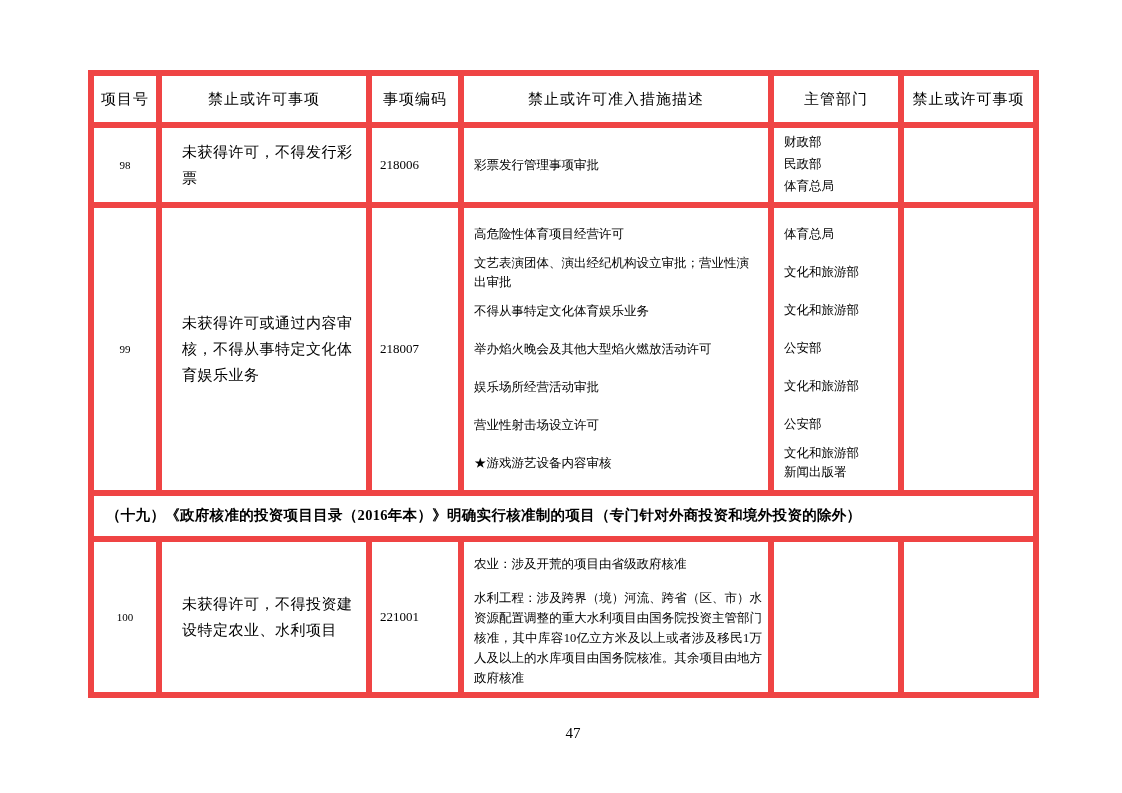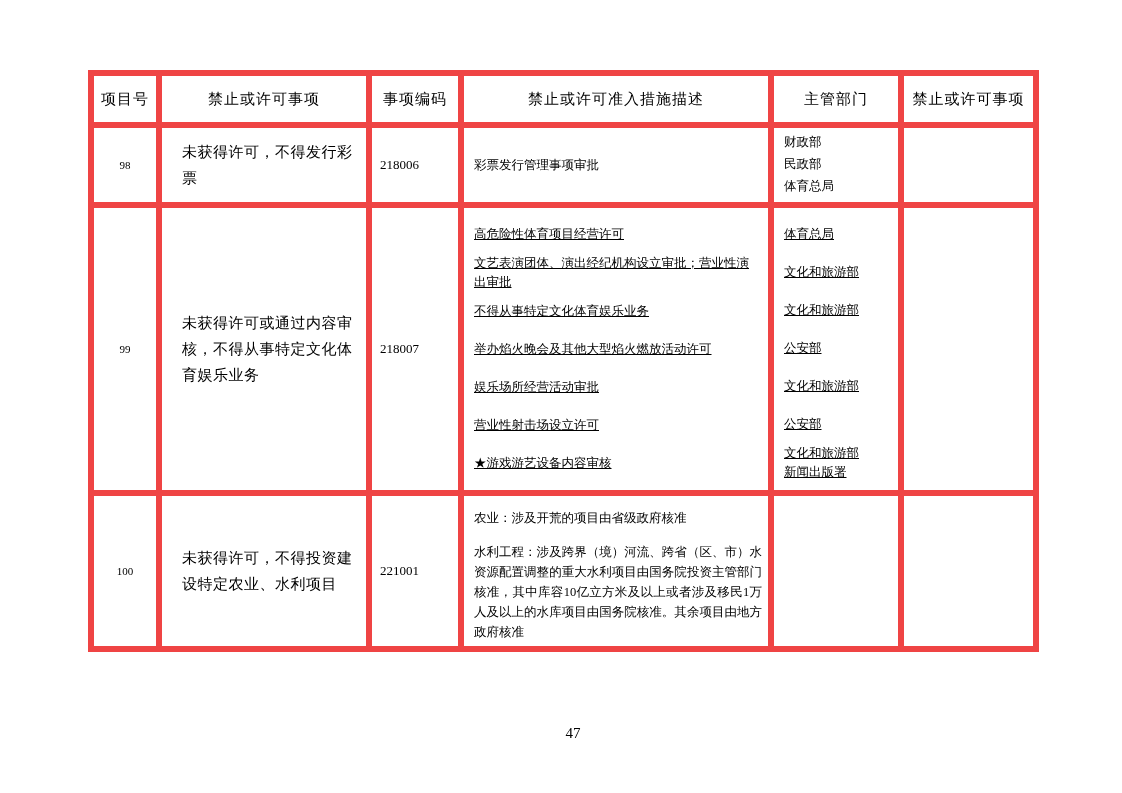--- a/index.html
+++ b/index.html
@@ -96,7 +96,6 @@
   td.stack-cell {
     padding: 8px 10px 8px 10px;
     vertical-align: top;
-    text-decoration: underline;
   }
 
   

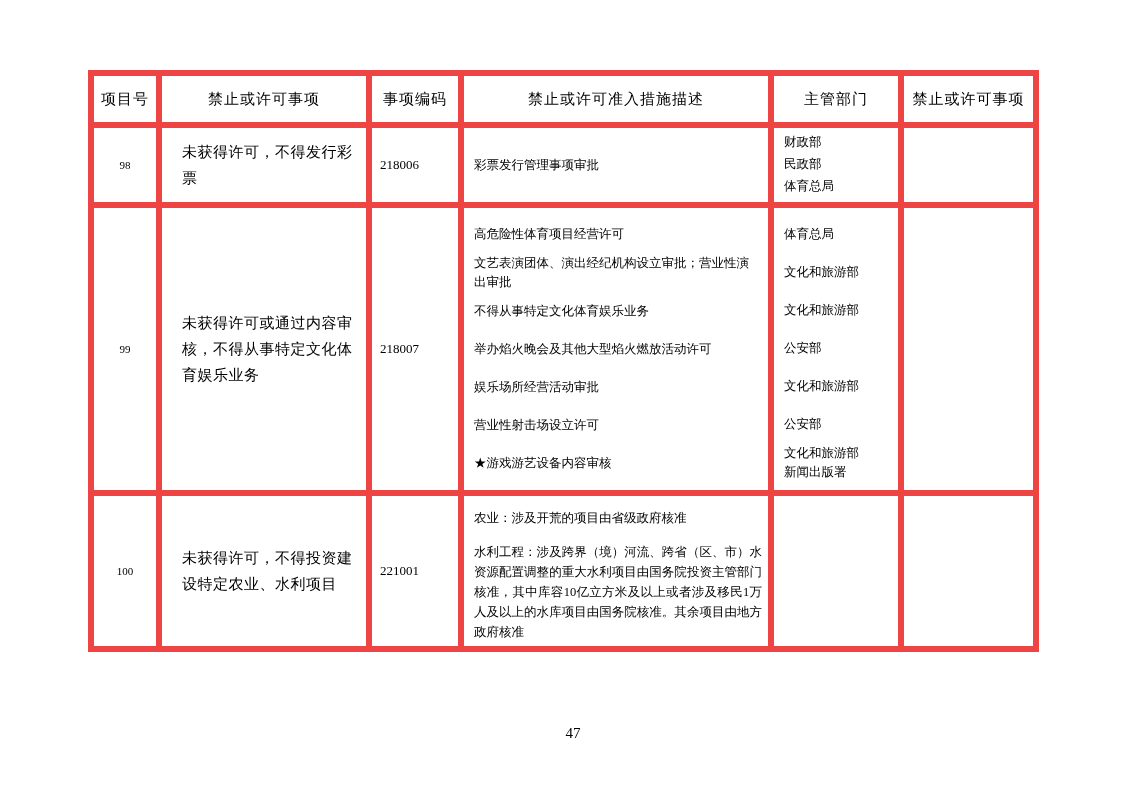--- a/index.html
+++ b/index.html
@@ -193,6 +193,9 @@
         <td class="cell-local"></td>
       </tr>
 
+      <tr>
+        <td class="section-row" colspan="6">（十九）《政府核准的投资项目目录（2016年本）》明确实行核准制的项目（专门针对外商投资和境外投资的除外）</td>
+      </tr>
 
       <tr style="height:155px;">
         <td class="cell-no">100</td>

